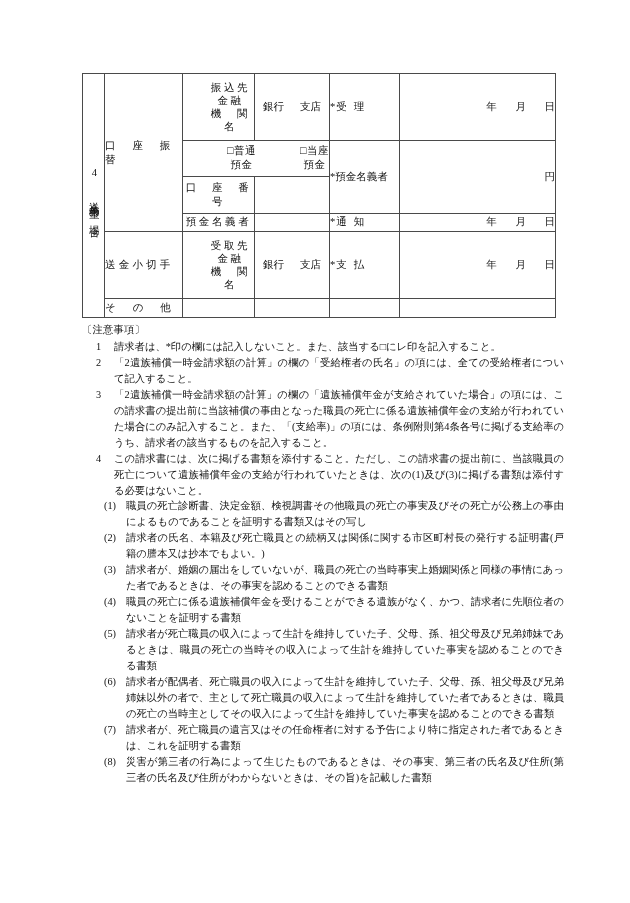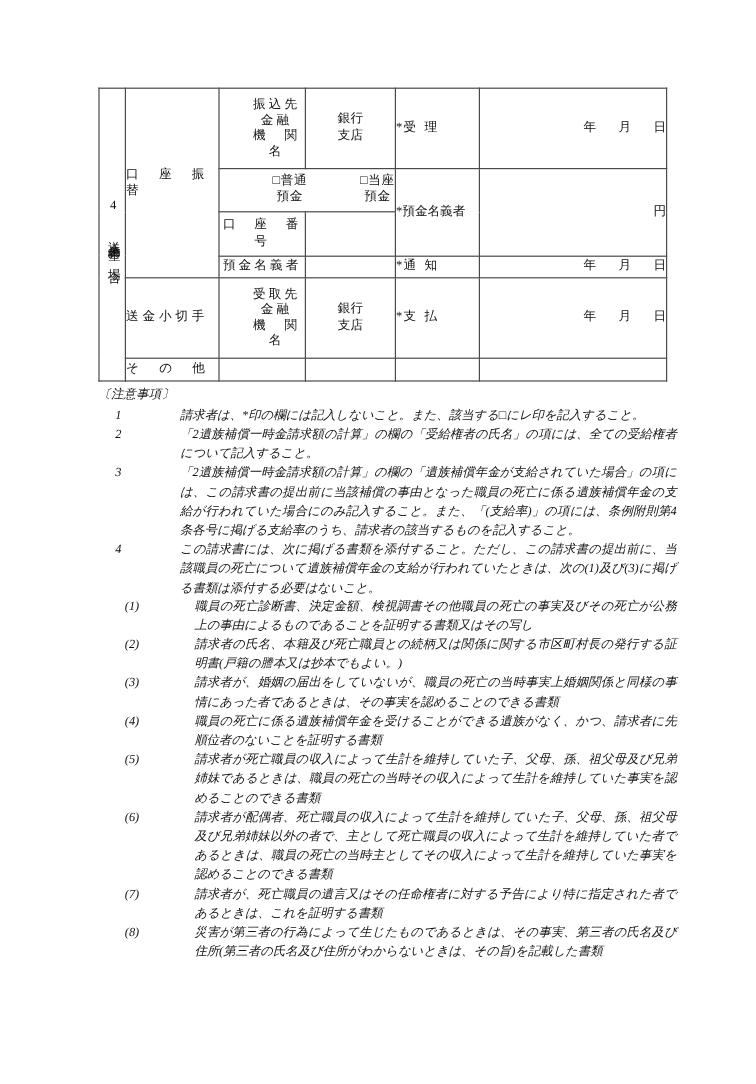--- a/index.html
+++ b/index.html
@@ -76,7 +76,6 @@
     display: flex;
     justify-content: space-around;
     letter-spacing: 0;
-    flex-direction: column;
   }
   .blank-cell { width: 75px; }
 

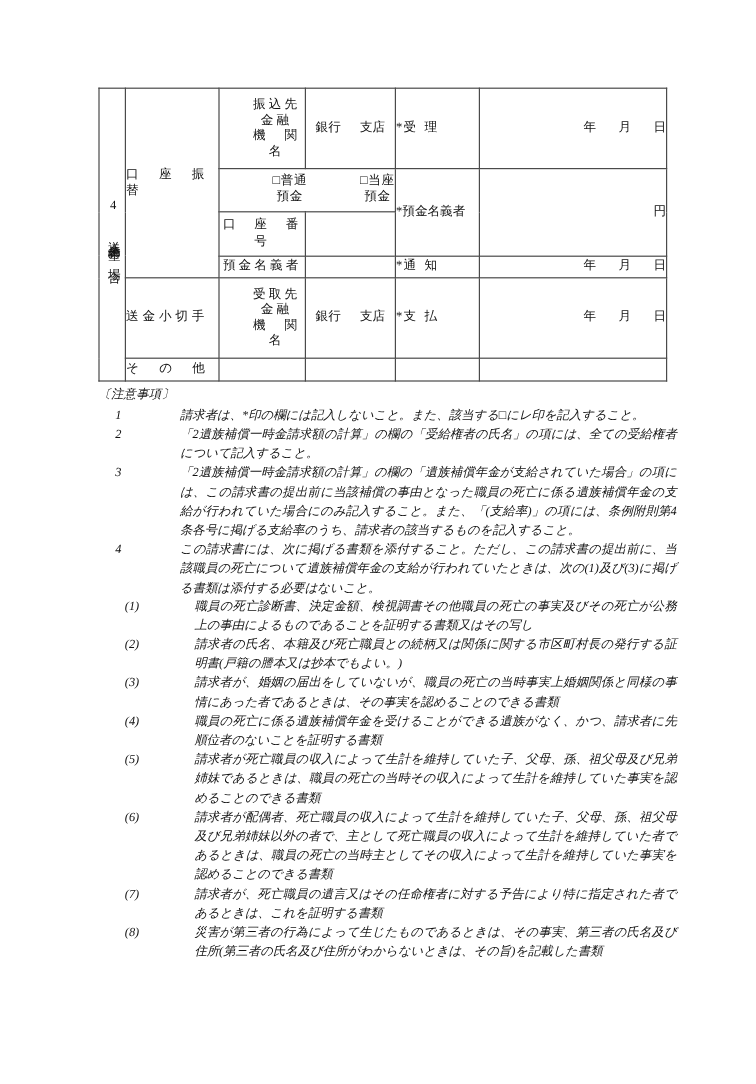--- a/index.html
+++ b/index.html
@@ -124,7 +124,6 @@
     width: 482px;
     font-size: 10.3px;
     line-height: 1.55;
-    font-style: italic;
   }
   #notes .notes-heading {
     margin: 0 0 1px 0;

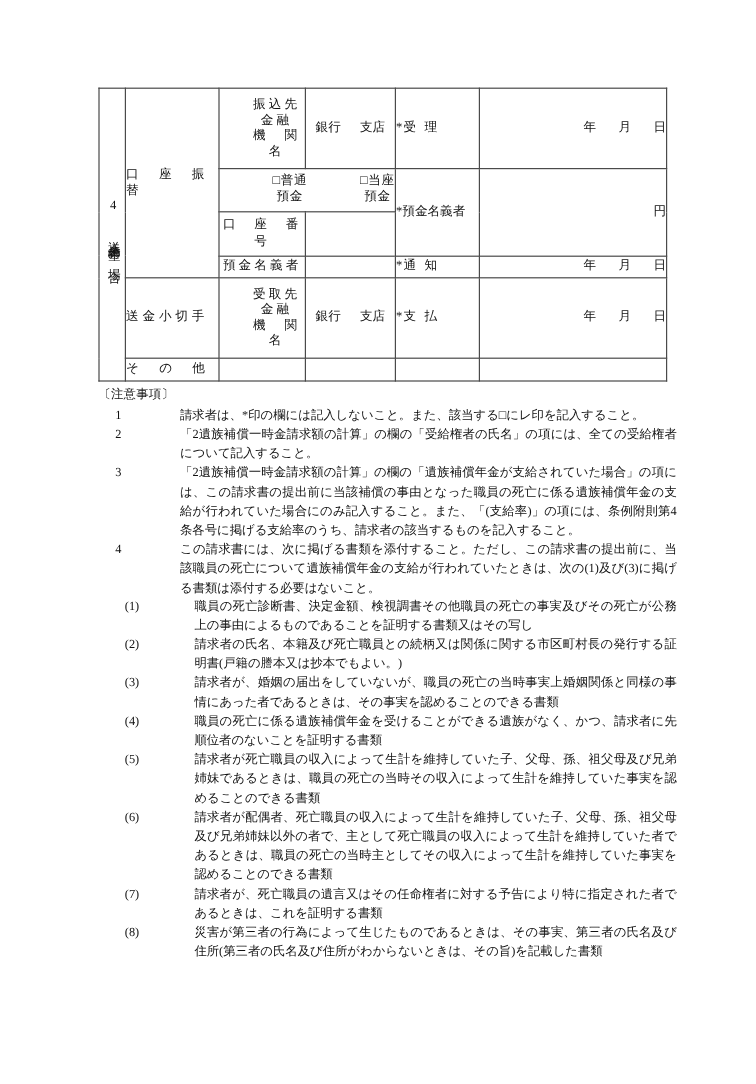--- a/index.html
+++ b/index.html
@@ -148,7 +148,6 @@
     text-align: justify;
     text-justify: inter-character;
     hyphens: none;
-    margin-left: 36px;
   }
   .note-item.lvl1 > .body { }
   .note-item.lvl2 > .body { }

